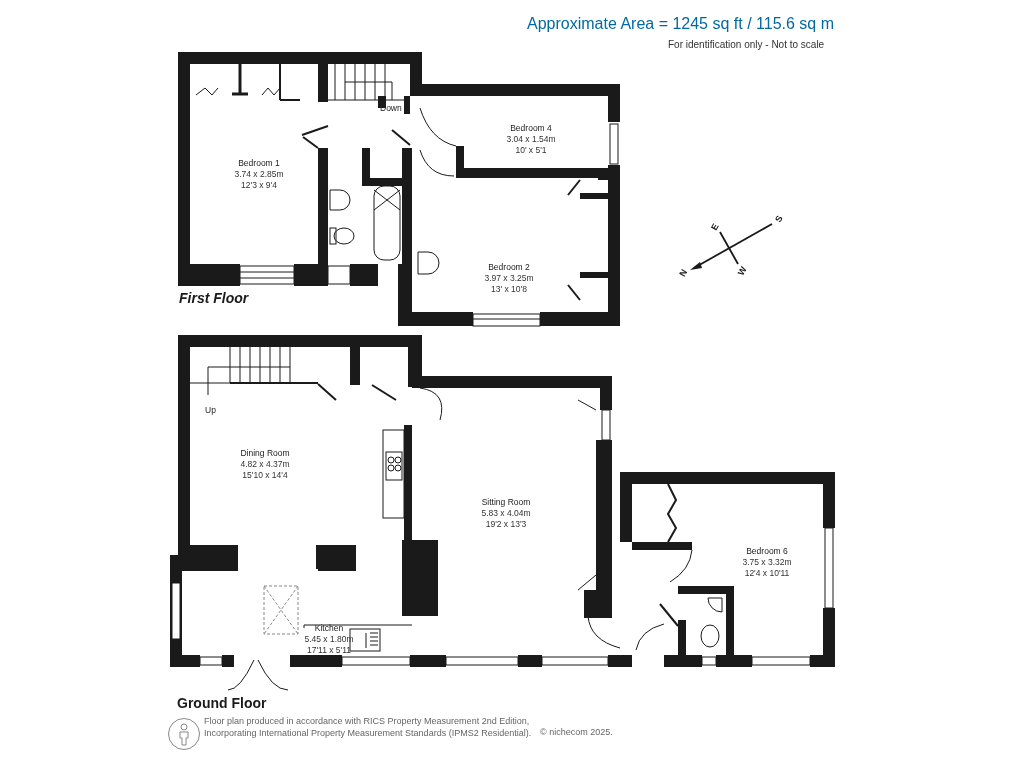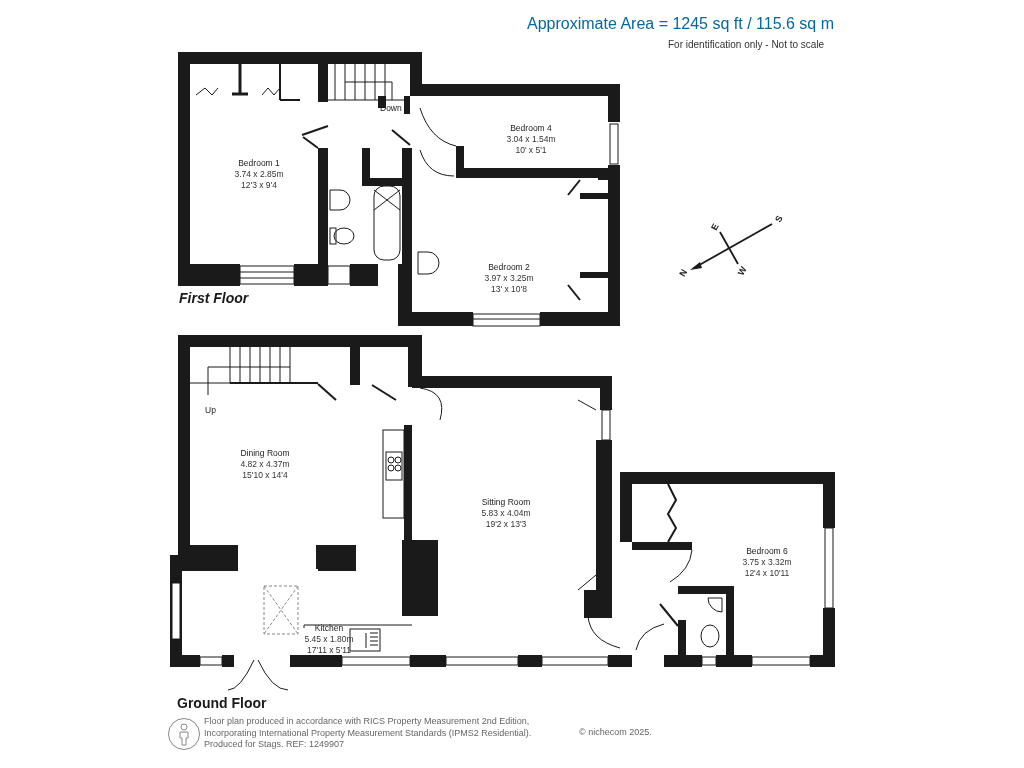--- a/index.html
+++ b/index.html
@@ -16,7 +16,7 @@
   .footer { position: absolute; left: 168px; top: 716px; width: 480px; height: 48px; }
   .footer-icon { position: absolute; left: 0; top: 2px; width: 30px; height: 30px; border: 1px solid #888; border-radius: 50%; }
   .footer-text { position: absolute; left: 36px; top: 0; font-size: 9px; color: #666; line-height: 11.5px; white-space: nowrap; }
-  .footer-copy { position: absolute; left: 411px; top: 11px; font-size: 9px; color: #666; white-space: nowrap; }
+  .footer-copy { position: absolute; left: 372px; top: 11px; font-size: 9px; color: #666; white-space: nowrap; }
   .compass { position: absolute; left: 660px; top: 200px; }
   .compass-letter { position: absolute; font-size: 9px; font-weight: bold; color: #222; }
 </style>

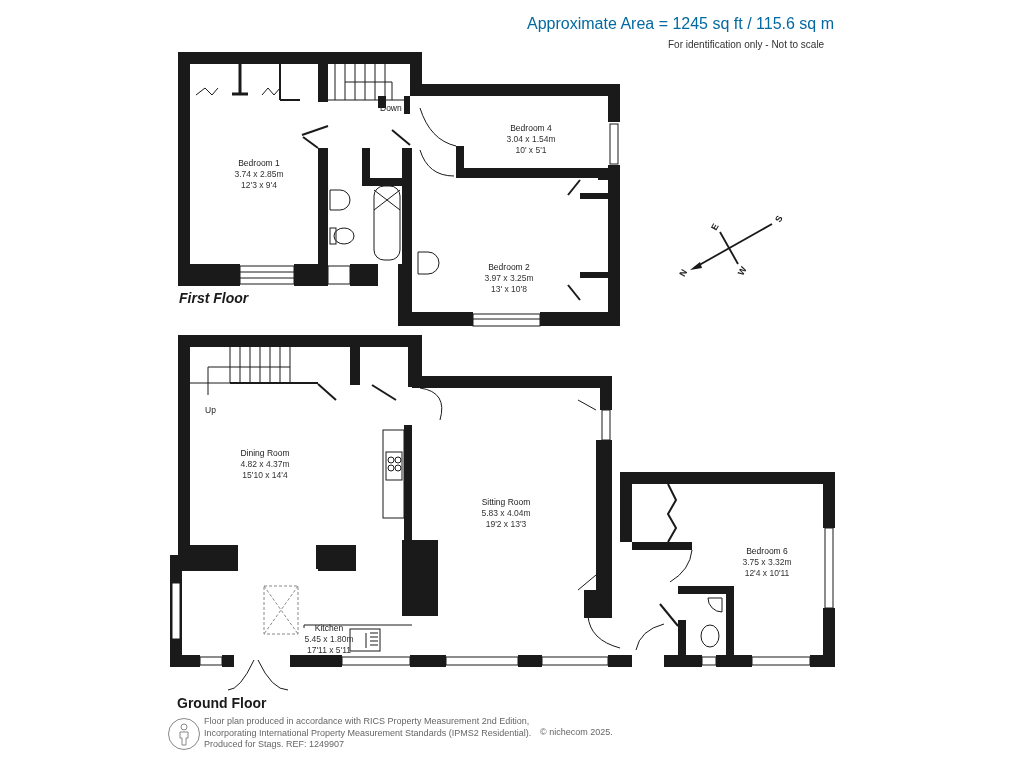--- a/index.html
+++ b/index.html
@@ -264,7 +264,6 @@
   <div class="footer-text">
     <div>Floor plan produced in accordance with RICS Property Measurement 2nd Edition,</div>
     <div>Incorporating International Property Measurement Standards (IPMS2 Residential).</div>
-    <div>Produced for Stags.   REF: 1249907</div>
   </div>
   <div class="footer-copy">© nichecom 2025.</div>
 </div>

